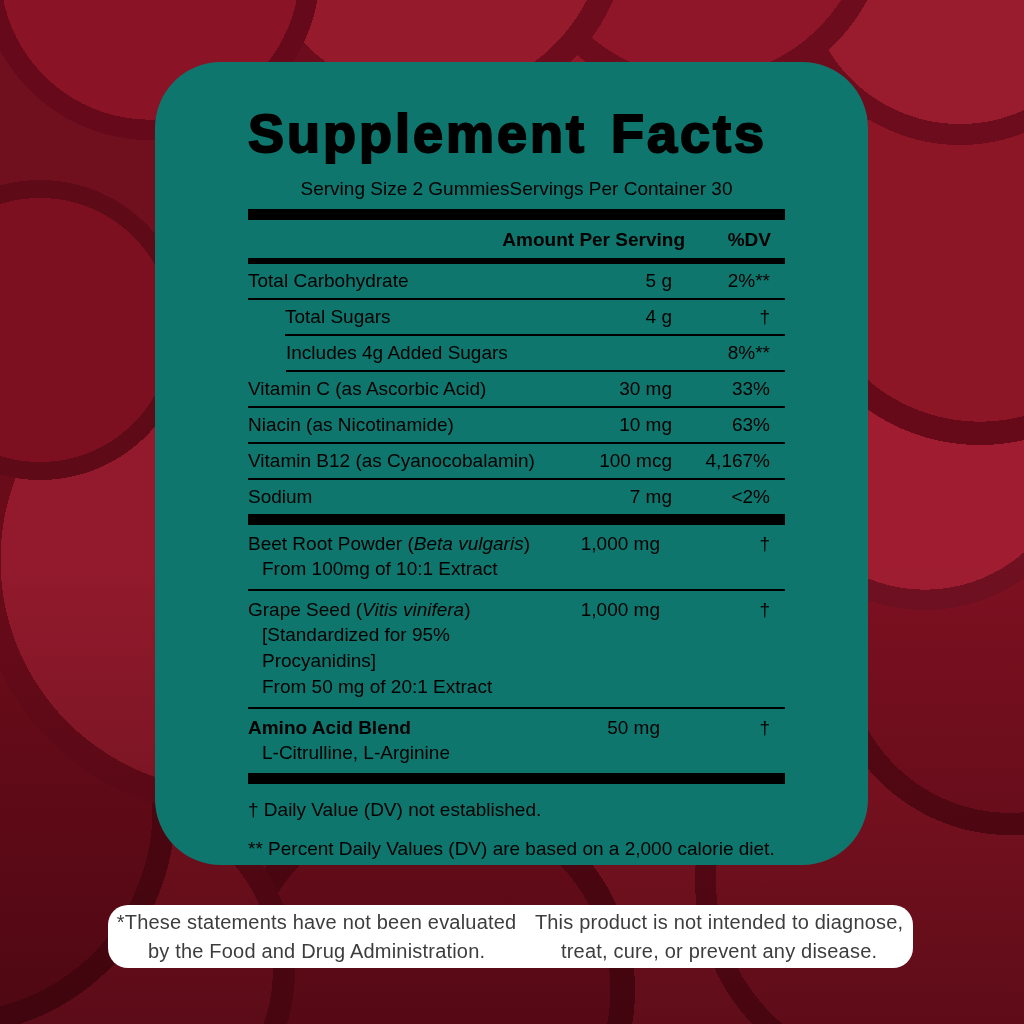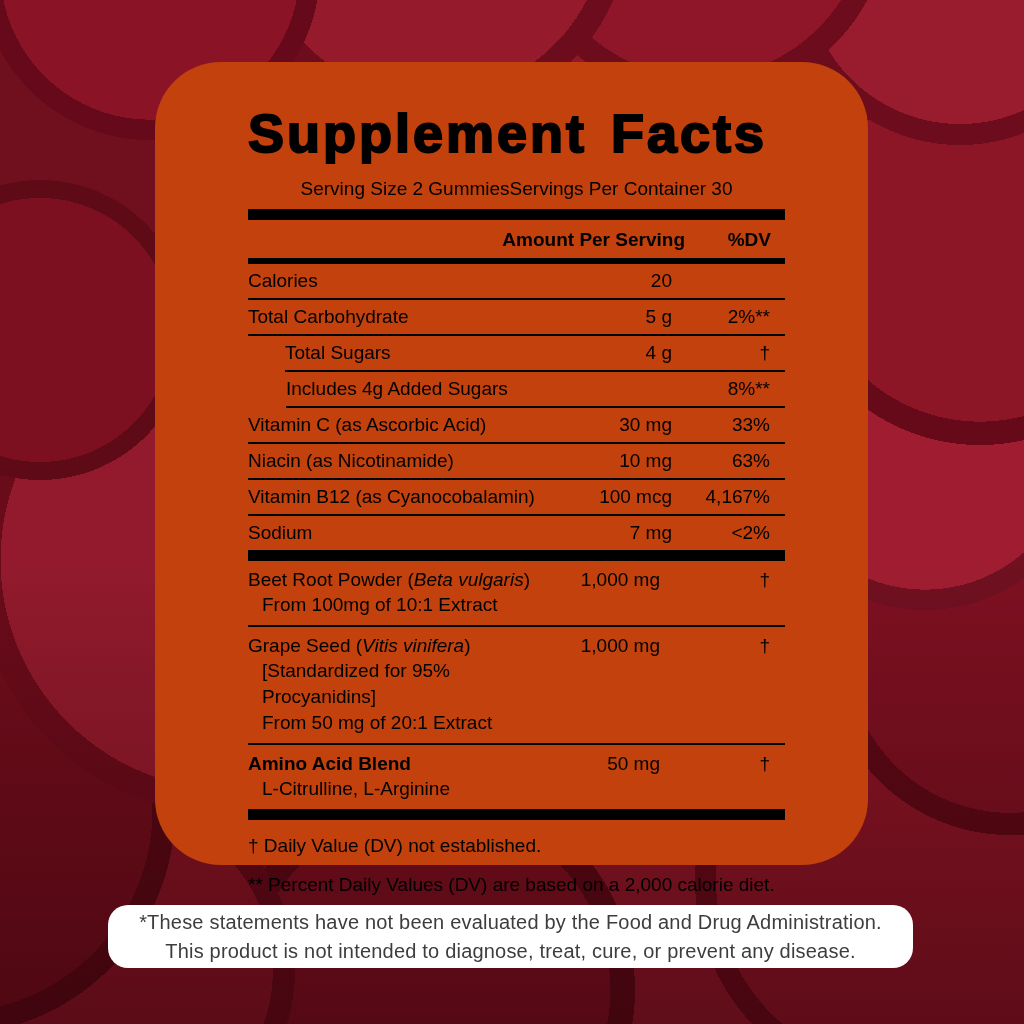--- a/index.html
+++ b/index.html
@@ -27,7 +27,7 @@
   }
   .card{
     position:absolute;left:155px;top:62px;width:713px;height:803px;
-    background:#c2410c;border-radius:66px;box-sizing:border-box;
+    background:#0f766e;border-radius:66px;box-sizing:border-box;
     padding:34px 83px 0 93px;color:#000;
   }
   .title{

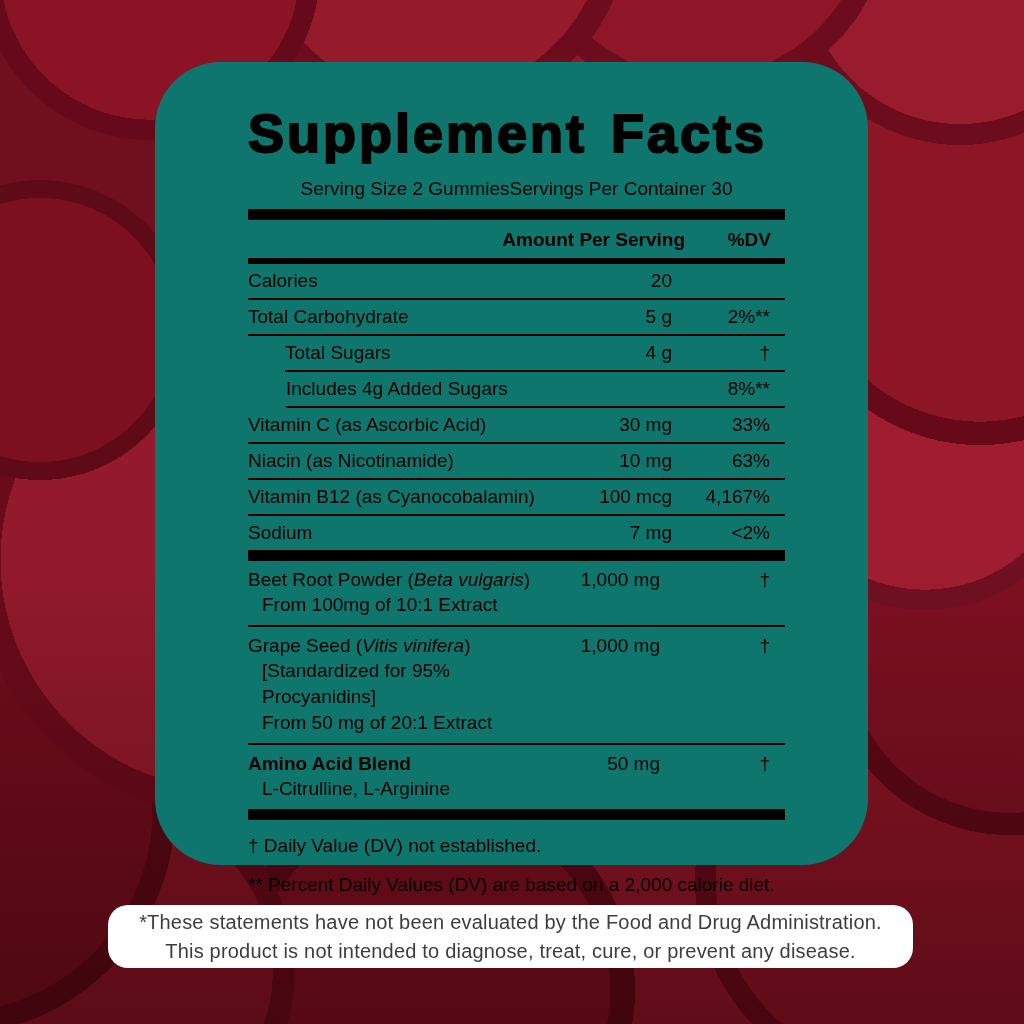--- a/index.html
+++ b/index.html
@@ -87,13 +87,6 @@
   <div class="bar mid"></div>
 
   <div id="nutrient-rows">
-      <div class="row">
-        <div class="cell name">
-          <div><span>Calories</span></div>
-        </div>
-        <div class="cell amt">20</div>
-        <div class="cell dv"></div>
-      </div>
       <div class="row">
         <div class="cell name">
           <div><span>Total Carbohydrate</span></div>

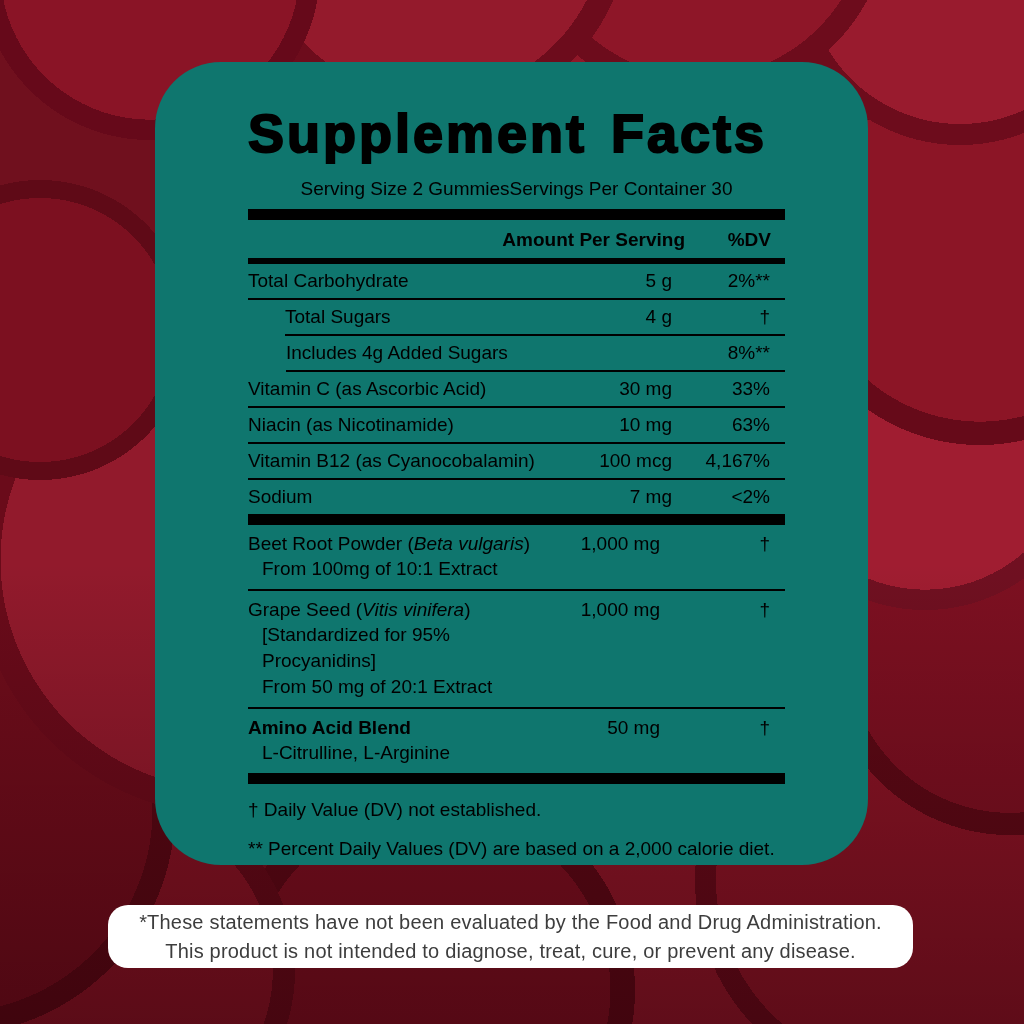--- a/index.html
+++ b/index.html
@@ -61,7 +61,7 @@
   .disclaimer{
     position:absolute;left:108px;top:905px;width:805px;height:63px;
     background:#ffffff;border-radius:20px;
-    display:flex;flex-direction:column;justify-content:center;align-items:center;
+    display:flex;flex-direction:row;justify-content:center;align-items:center;
     color:#3d3d3d;font-size:20px;line-height:29px;text-align:center;letter-spacing:0.2px;
   }
 </style>

